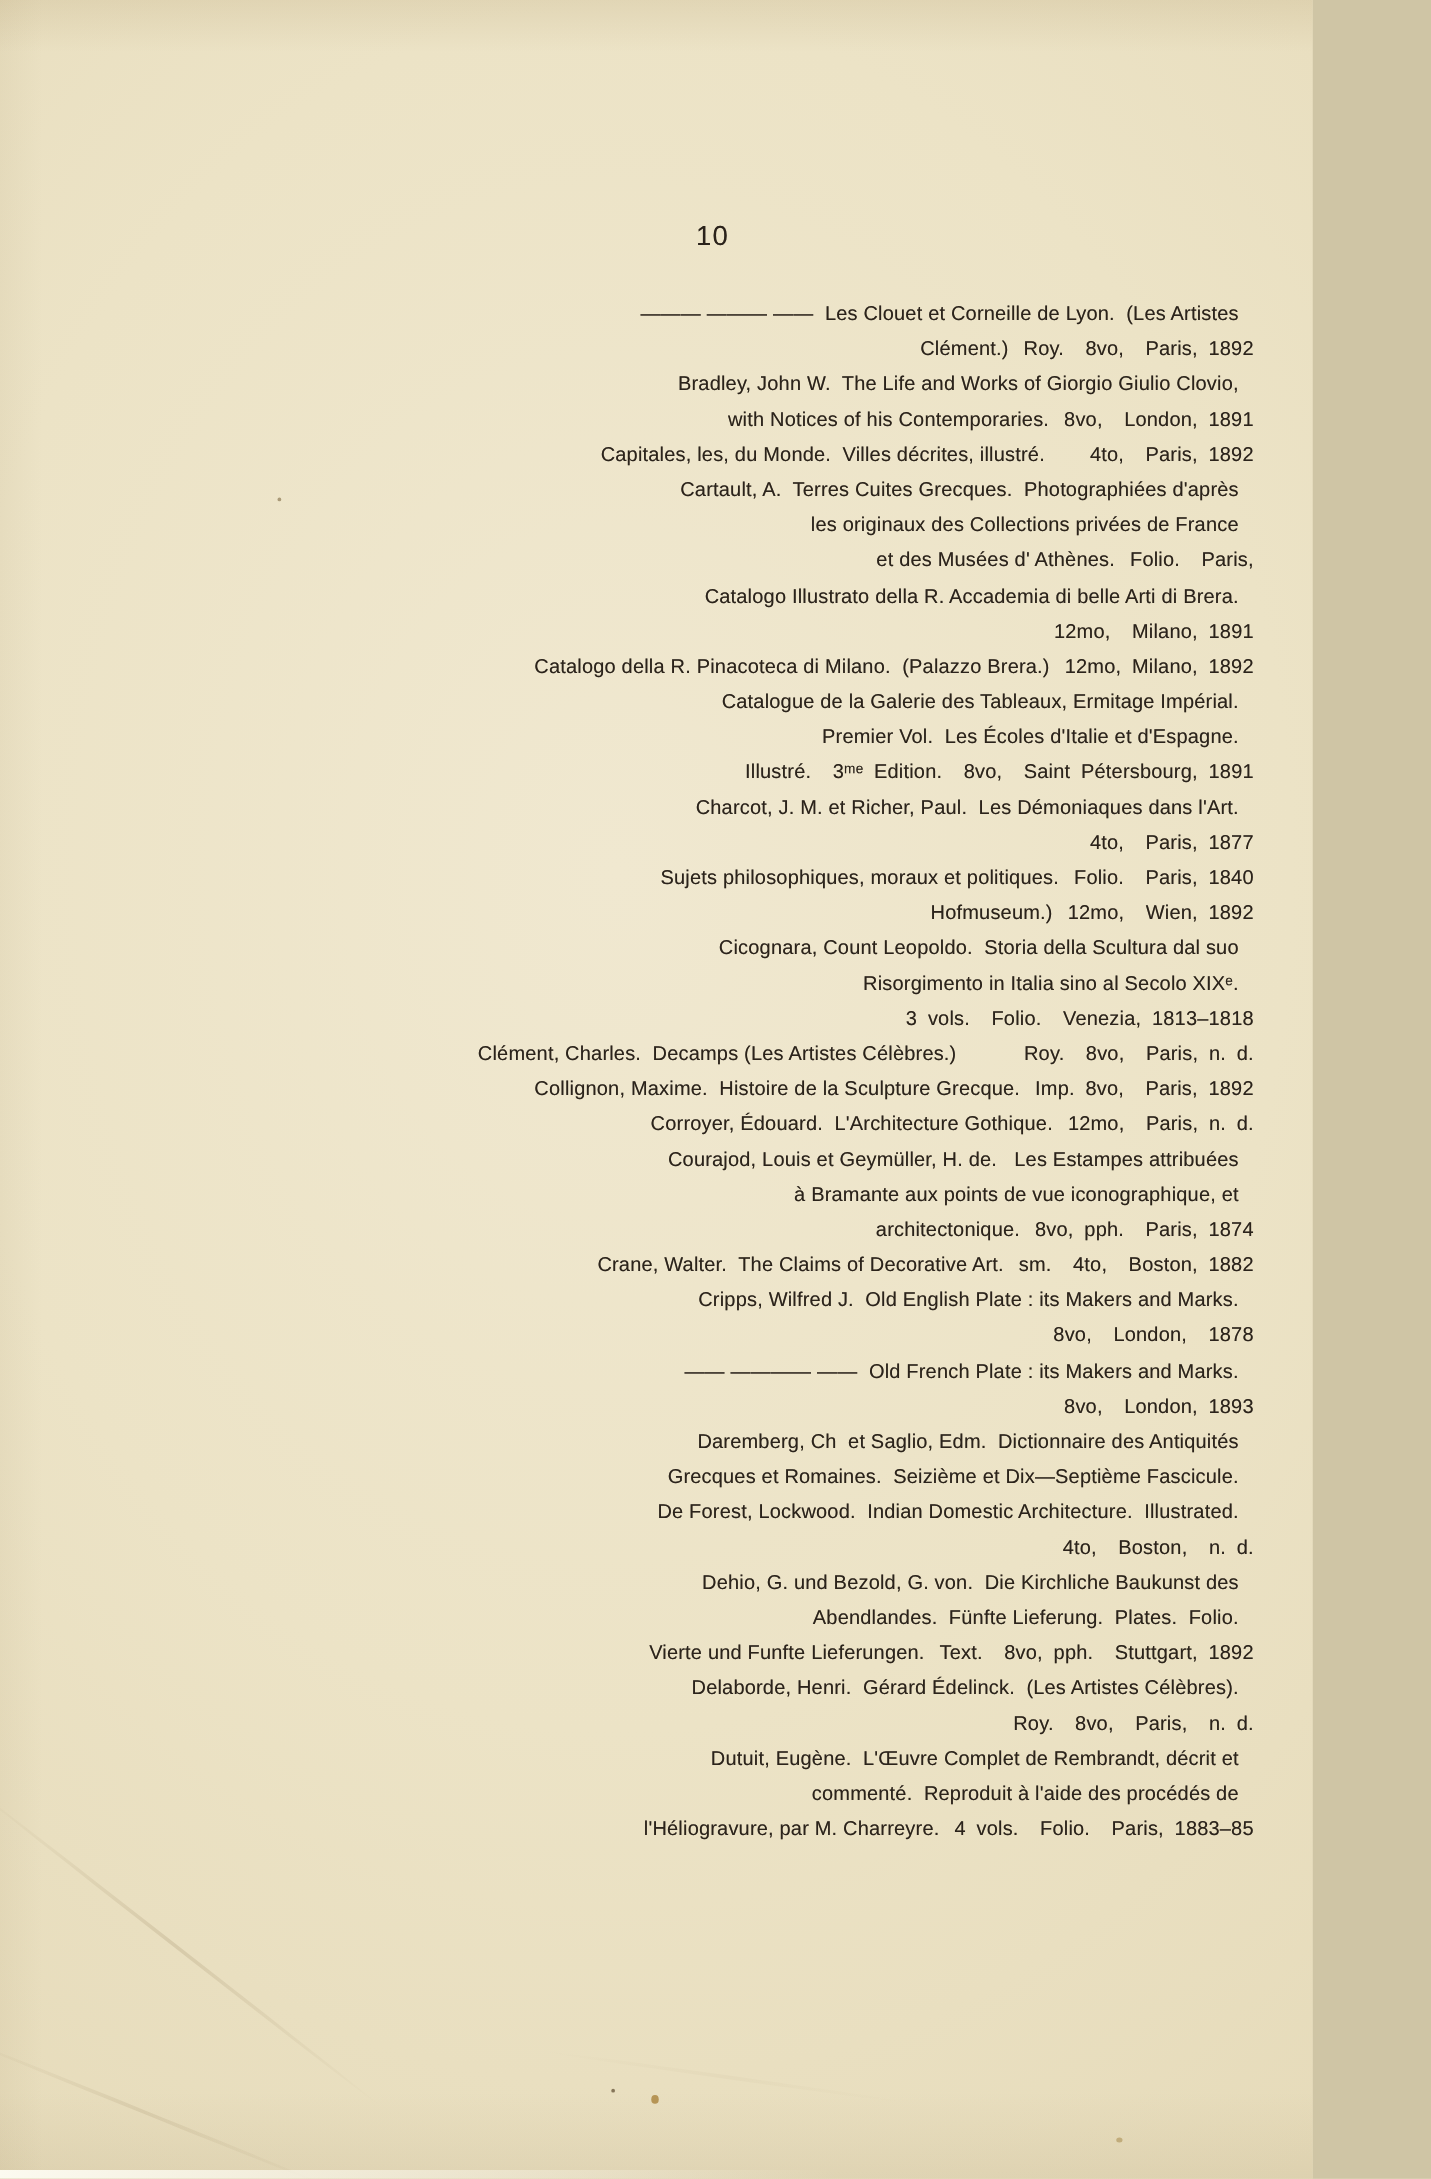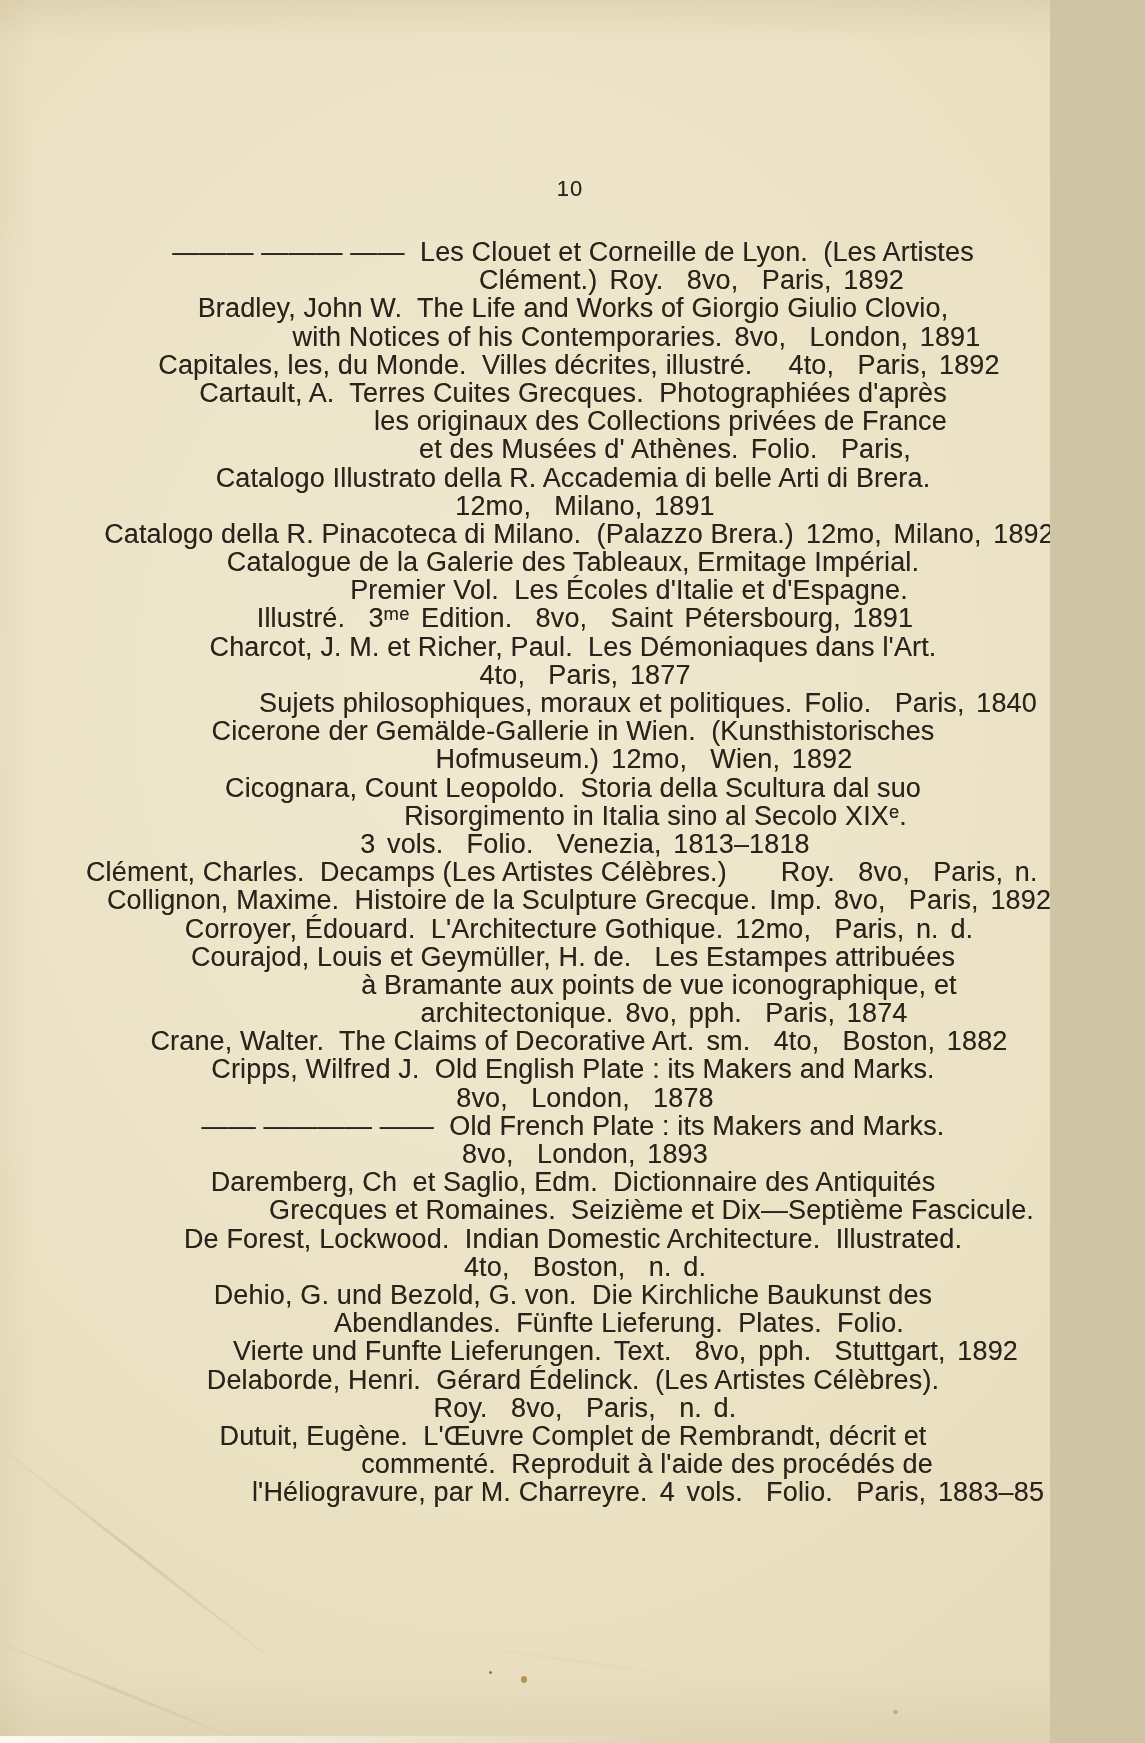--- a/index.html
+++ b/index.html
@@ -22,8 +22,8 @@
   }
   .textblock{position:absolute;left:155px;top:238px;width:848px;}
   .line{
-    display:flex;justify-content:center;align-items:baseline;
-    height:28.2px;font-size:27px;line-height:28.2px;
+    display:flex;justify-content:flex-end;align-items:baseline;
+    height:28.2px;font-size:16px;line-height:28.2px;
     text-shadow:0 0 .5px rgba(43,35,27,.45);
   }
   .lt{white-space:pre;flex:0 1 auto;letter-spacing:.15px;}

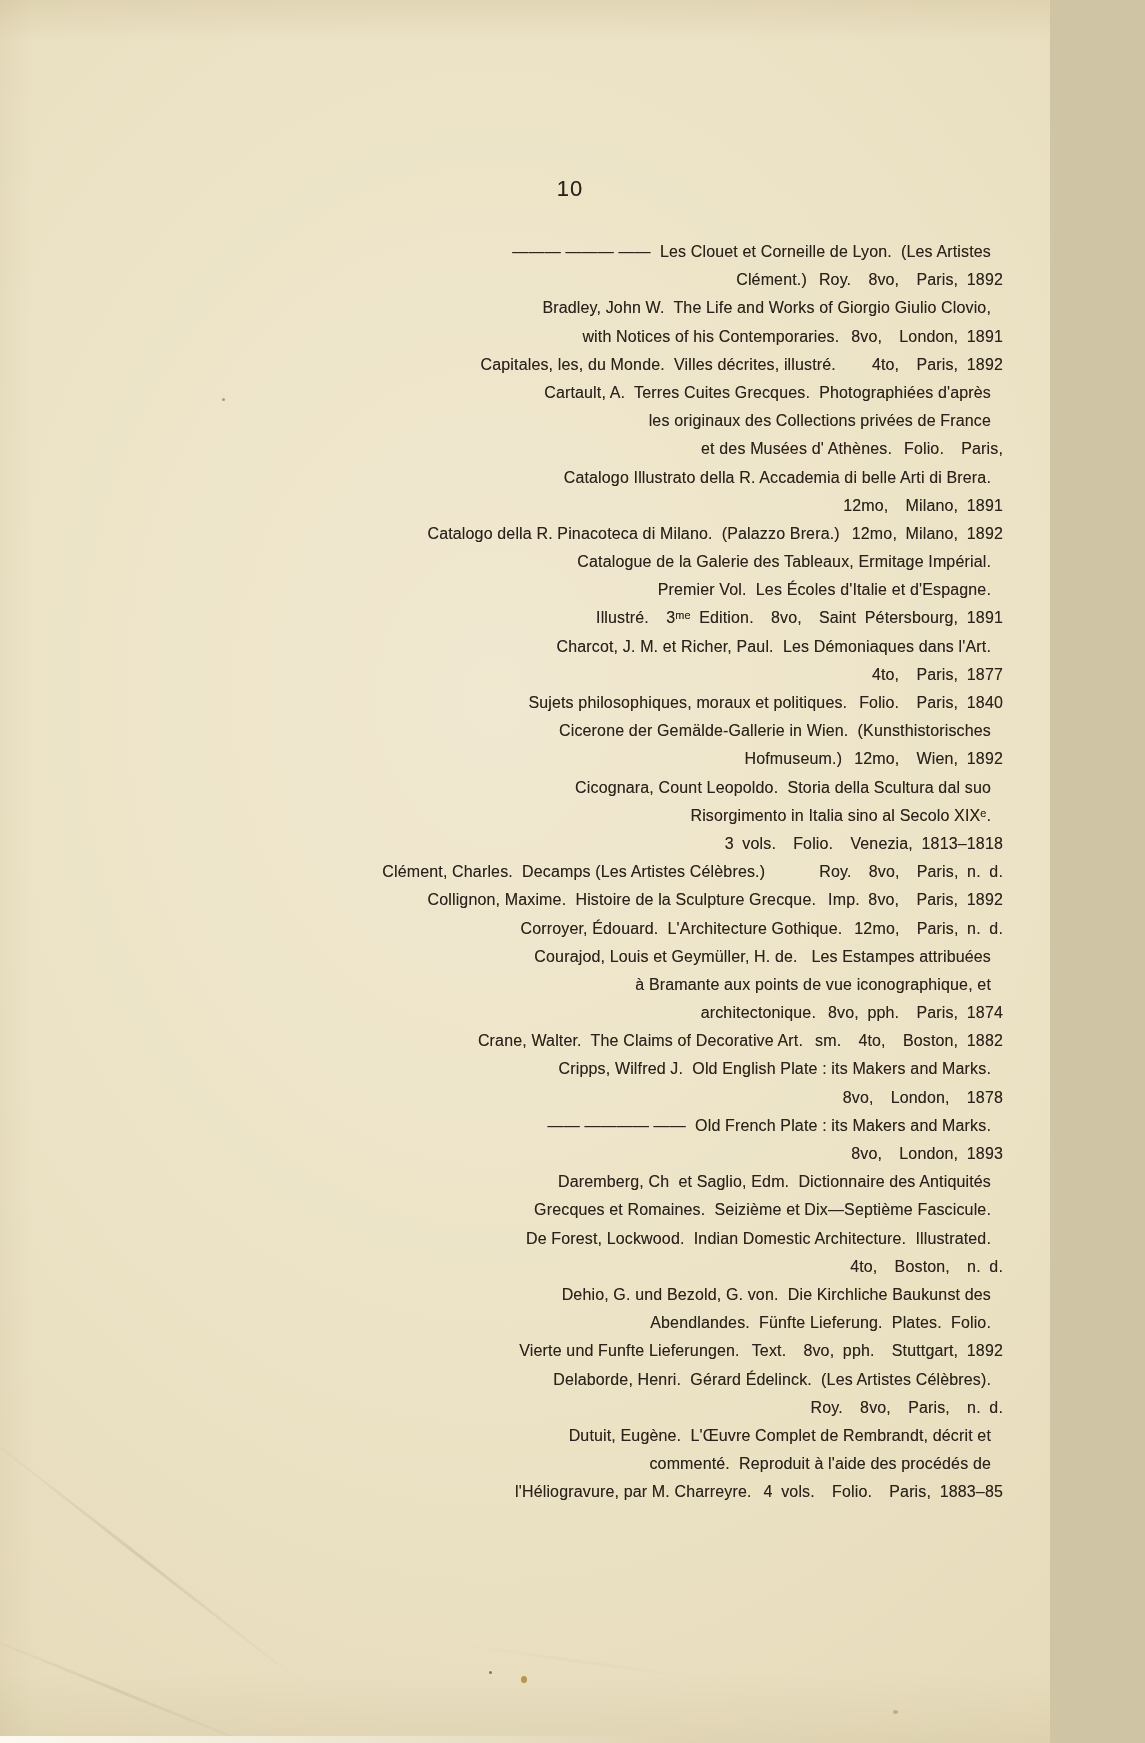--- a/index.html
+++ b/index.html
@@ -117,10 +117,6 @@
     <span class="lt">Sujets philosophiques, moraux et politiques.</span>
     <span class="rt">Folio.  Paris, 1840</span>
   </div>
-      <div class="line" style="padding-left: 0px;">
-    <span class="lt">Cicerone der Gemälde-Gallerie in Wien.  (Kunsthistorisches</span>
-    <span class="rt"></span>
-  </div>
       <div class="line" style="padding-left: 130px;">
     <span class="lt">Hofmuseum.)</span>
     <span class="rt">12mo,  Wien, 1892</span>

